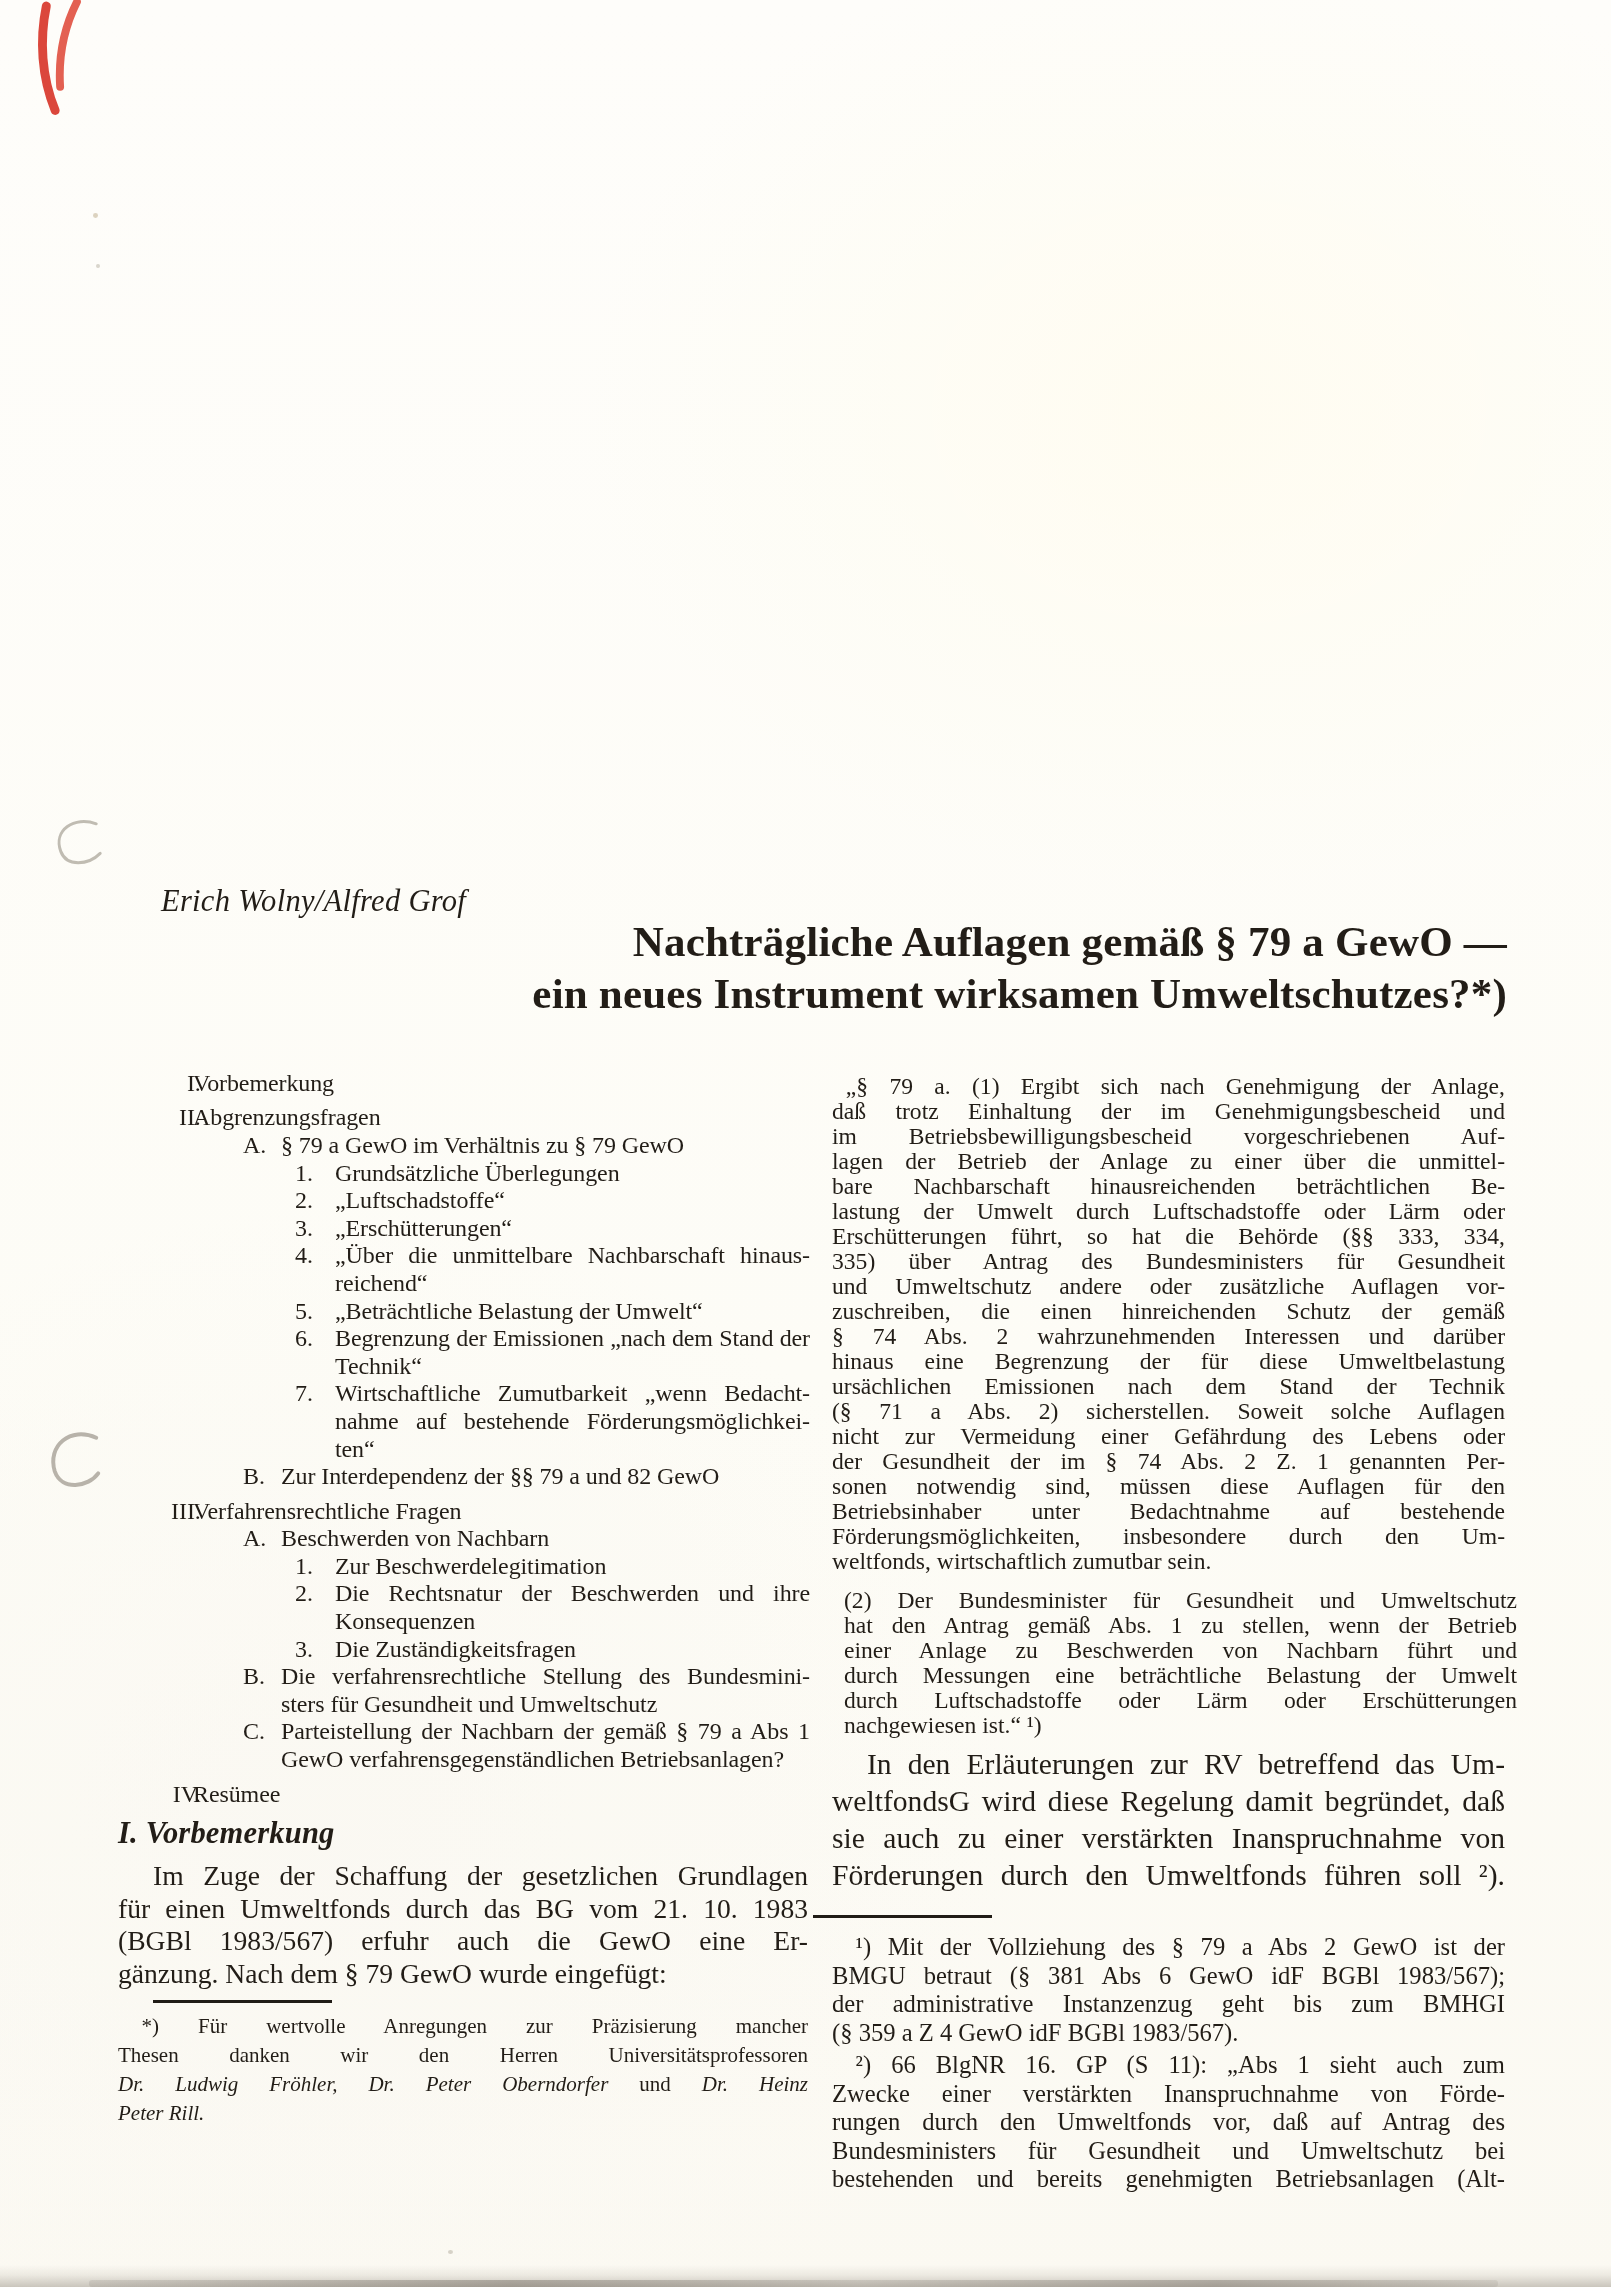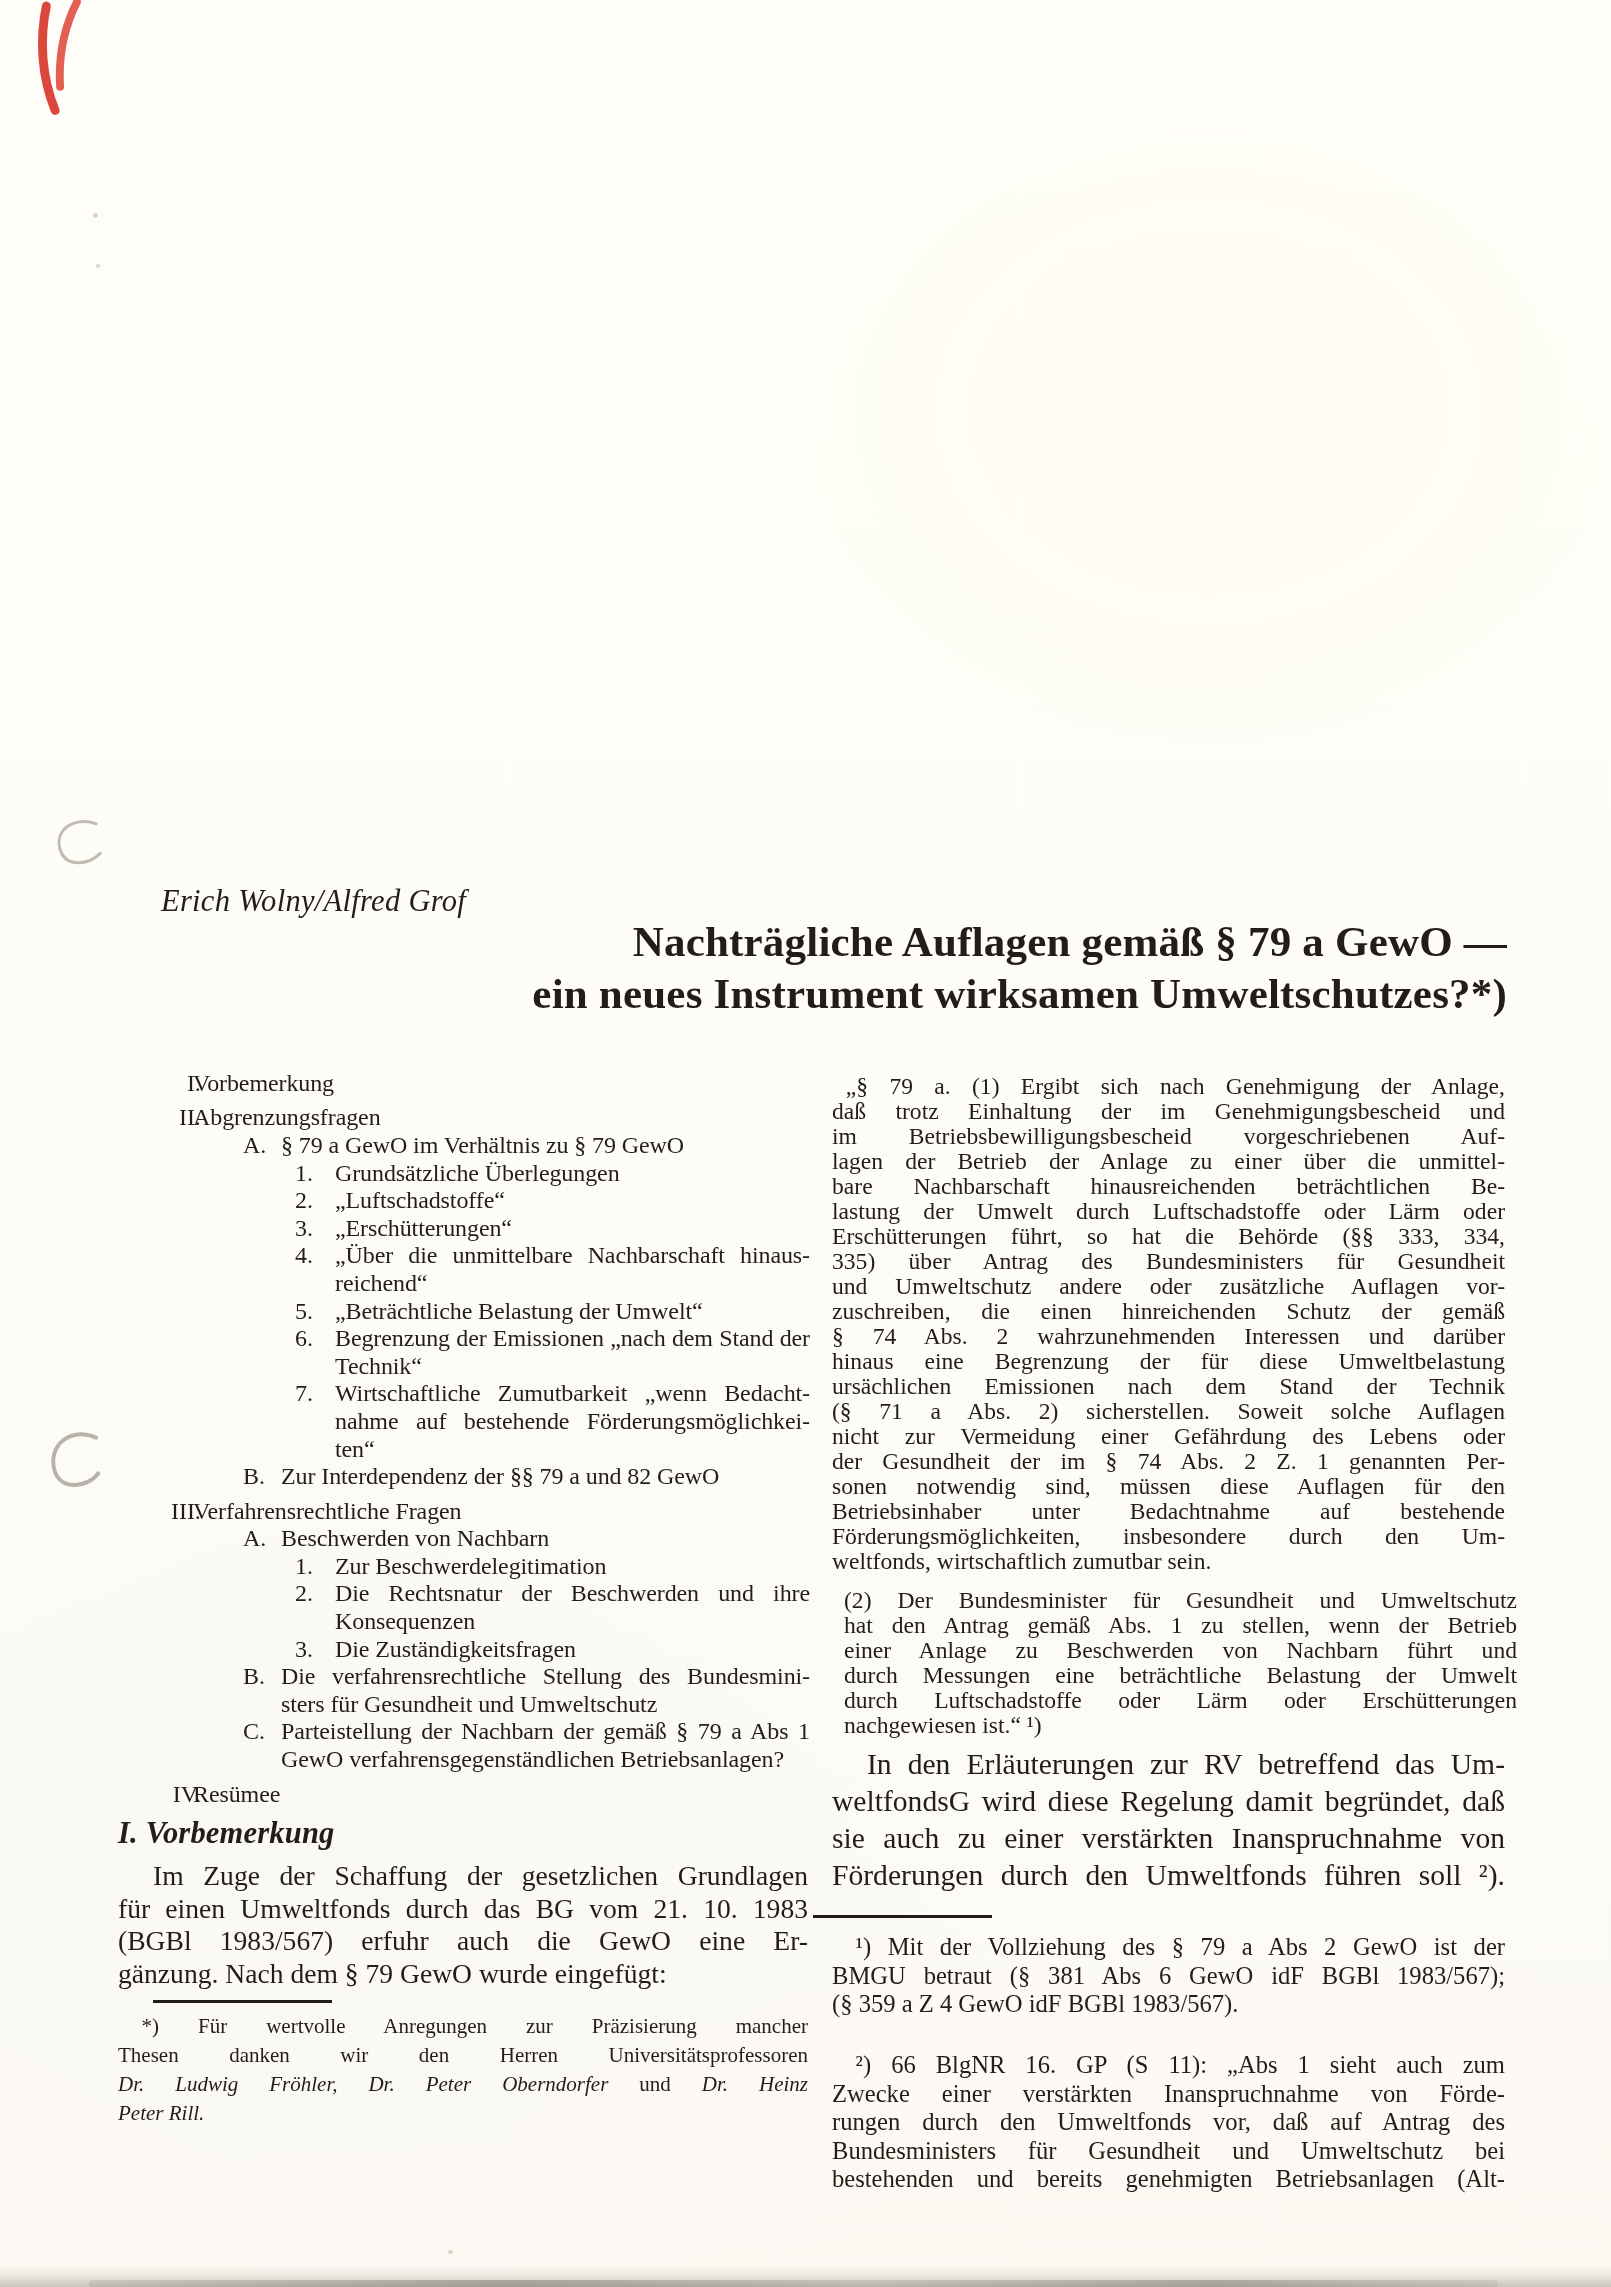--- a/index.html
+++ b/index.html
@@ -274,6 +274,7 @@
   <div class="abs right-fn1 ind-first-fn">
       <div class="line j">¹) Mit der Vollziehung des § 79 a Abs 2 GewO ist der</div>
       <div class="line j">BMGU betraut (§ 381 Abs 6 GewO idF BGBl 1983/567);</div>
+      <div class="line j">der administrative Instanzenzug geht bis zum BMHGI</div>
       <div class="line">(§ 359 a Z 4 GewO idF BGBl 1983/567).</div>
     </div>
   <div class="abs right-fn2 ind-first-fn">

